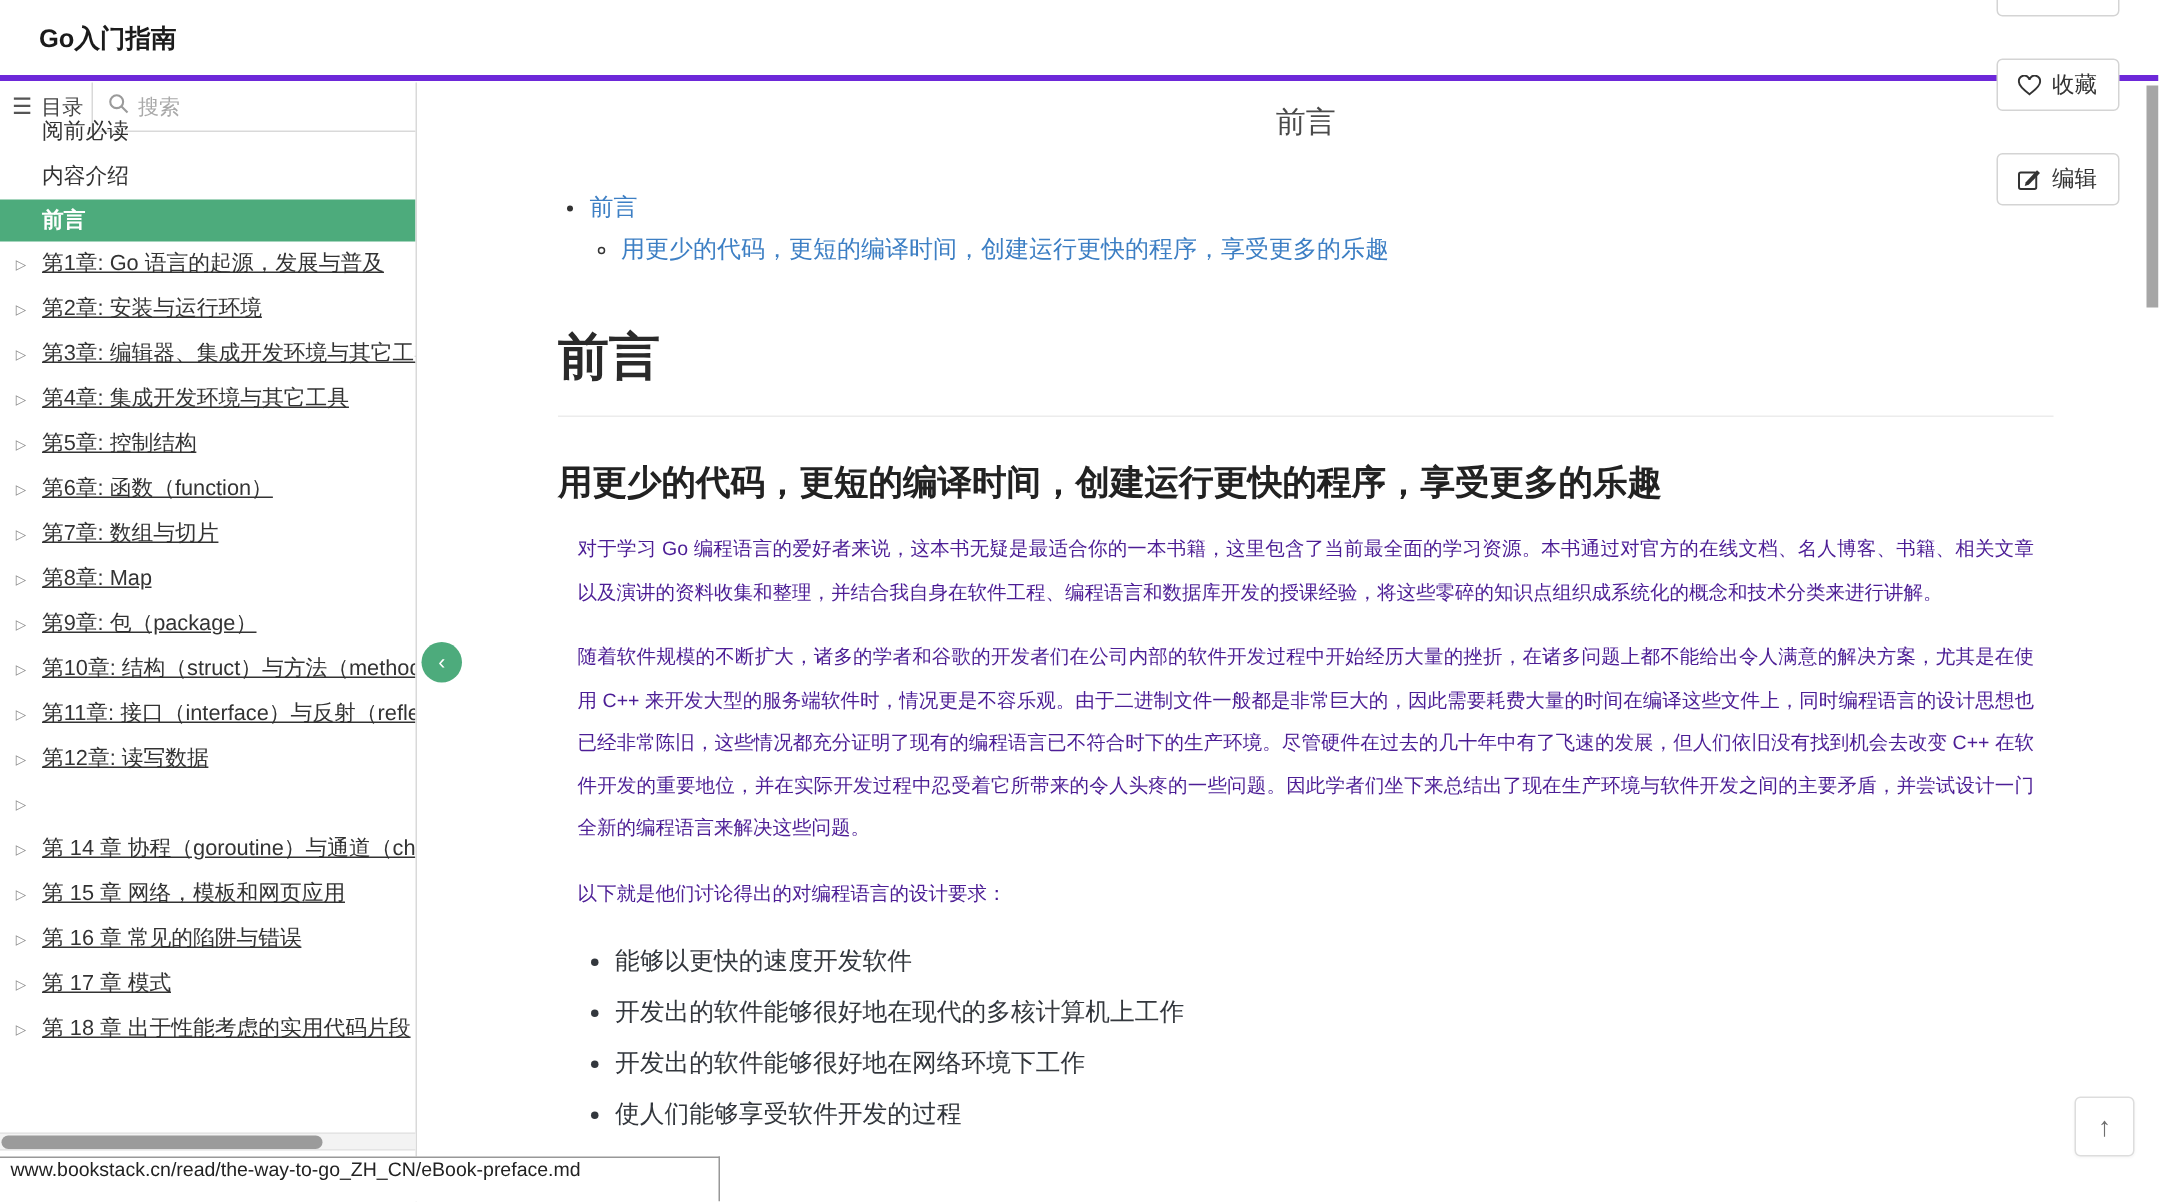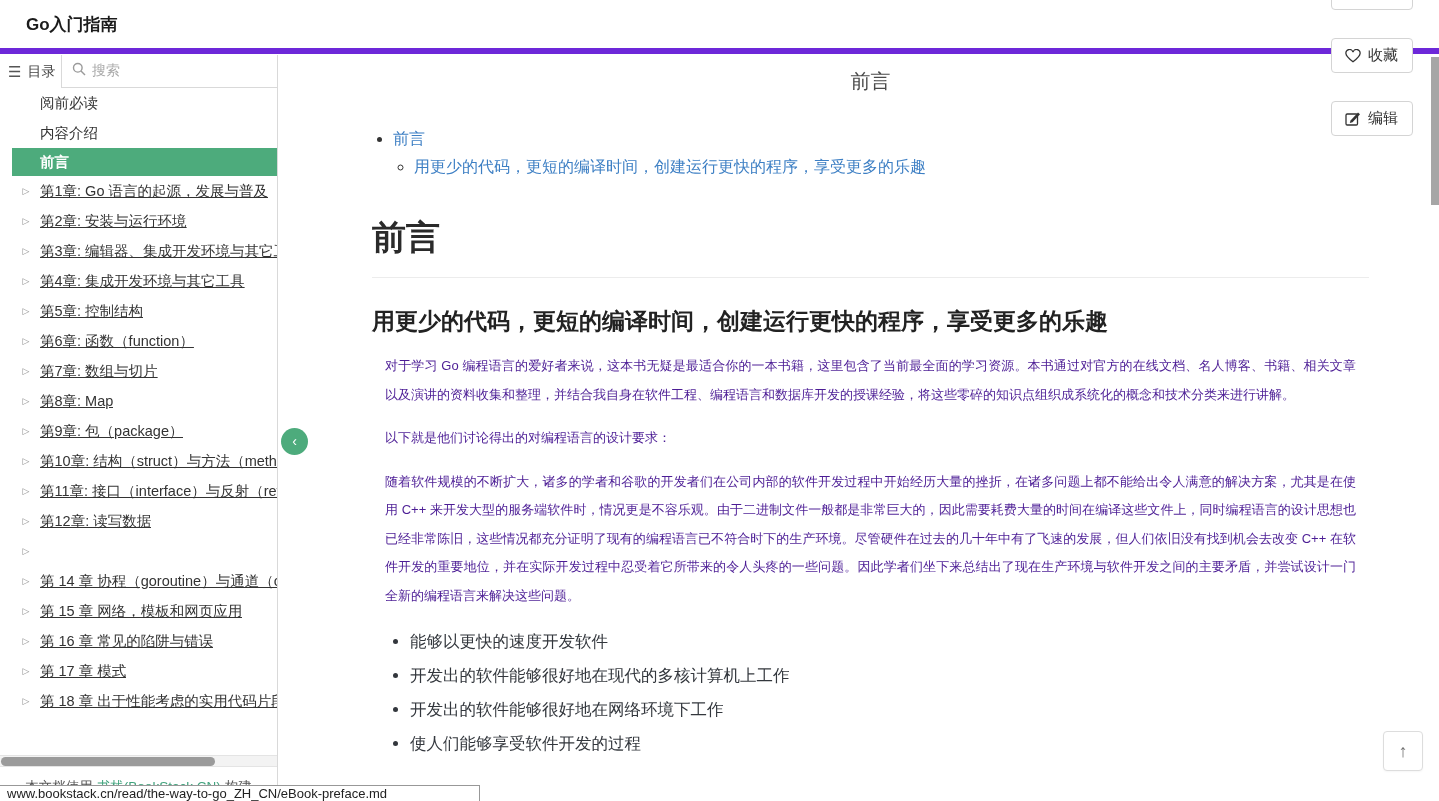--- a/index.html
+++ b/index.html
@@ -12,7 +12,7 @@
   
   .top-header {
     position: absolute; top: 0; left: 0; right: 0; height: 54px;
-    background: #fff; border-bottom: 6px solid #6d28d9;
+    background: #fff; border-bottom: 4px solid #6d28d9;
     display: flex; align-items: center; justify-content: space-between;
     padding: 0 26px; z-index: 5;
   }

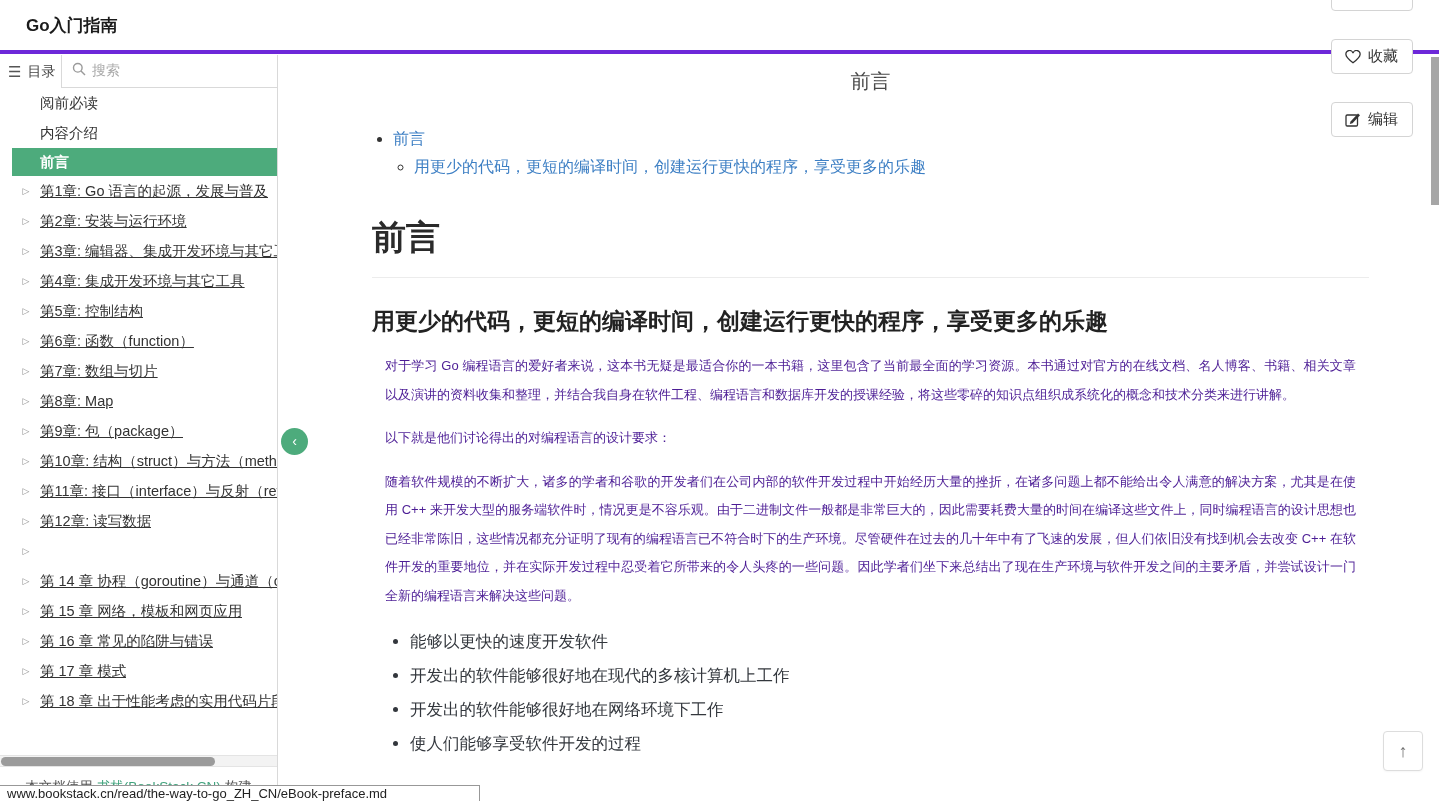--- a/index.html
+++ b/index.html
@@ -45,7 +45,7 @@
   .search-box svg { flex: none; }
   .search-box input {
     border: none; outline: none; font-size: 14px; width: 150px;
-    font-family: Liberation Mono, monospace; color: #333; background: transparent;
+    font-family: Liberation Sans, sans-serif; color: #333; background: transparent;
   }
   .search-box input::placeholder { color: #a9a9a9; }
 

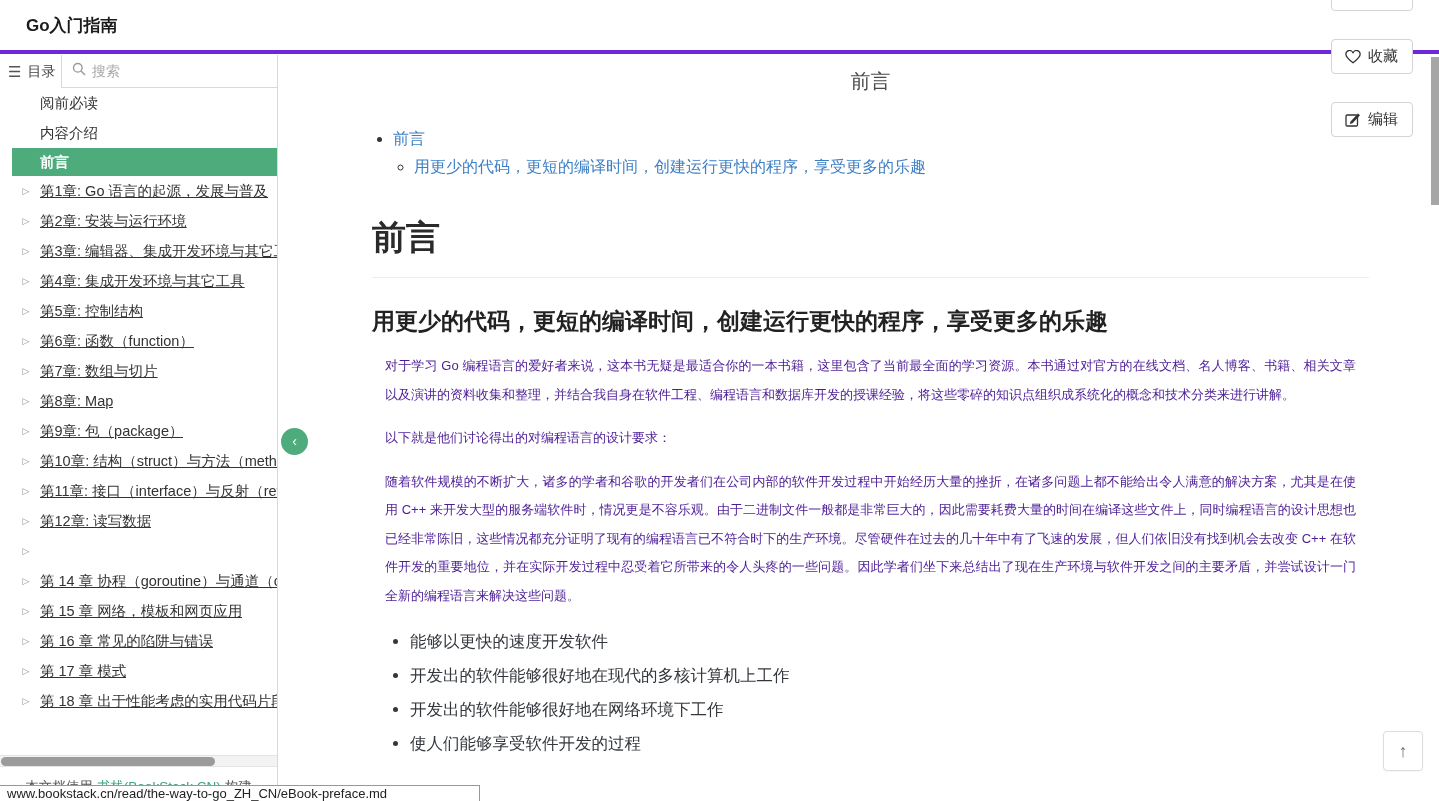--- a/index.html
+++ b/index.html
@@ -49,7 +49,7 @@
   }
   .search-box input::placeholder { color: #a9a9a9; }
 
-  .toc-nav { position: absolute; top: 33px; left: 0; right: 0; height: 630px; overflow: hidden; margin-left: 12px; }
+  .toc-nav { position: absolute; top: 18px; left: 0; right: 0; height: 630px; overflow: hidden; }
   .toc-item {
     height: 30px; line-height: 30px; font-size: 14.5px; color: #333;
     padding-left: 28px; white-space: nowrap; overflow: hidden; cursor: pointer;

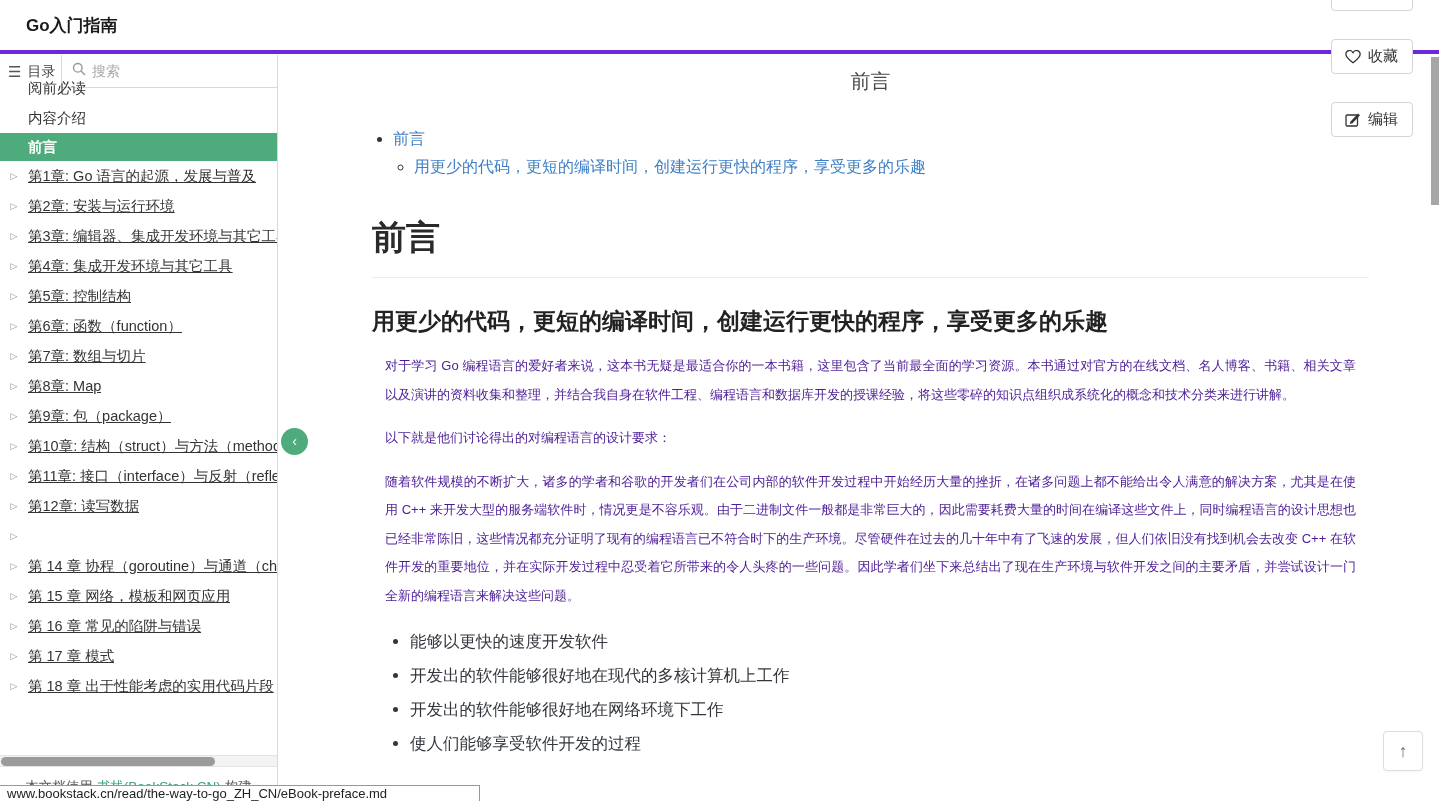--- a/index.html
+++ b/index.html
@@ -301,8 +301,8 @@
   <h2>用更少的代码，更短的编译时间，创建运行更快的程序，享受更多的乐趣</h2>
 
   <p>对于学习 Go 编程语言的爱好者来说，这本书无疑是最适合你的一本书籍，这里包含了当前最全面的学习资源。本书通过对官方的在线文档、名人博客、书籍、相关文章以及演讲的资料收集和整理，并结合我自身在软件工程、编程语言和数据库开发的授课经验，将这些零碎的知识点组织成系统化的概念和技术分类来进行讲解。</p>
+  <p>随着软件规模的不断扩大，诸多的学者和谷歌的开发者们在公司内部的软件开发过程中开始经历大量的挫折，在诸多问题上都不能给出令人满意的解决方案，尤其是在使用 C++ 来开发大型的服务端软件时，情况更是不容乐观。由于二进制文件一般都是非常巨大的，因此需要耗费大量的时间在编译这些文件上，同时编程语言的设计思想也已经非常陈旧，这些情况都充分证明了现有的编程语言已不符合时下的生产环境。尽管硬件在过去的几十年中有了飞速的发展，但人们依旧没有找到机会去改变 C++ 在软件开发的重要地位，并在实际开发过程中忍受着它所带来的令人头疼的一些问题。因此学者们坐下来总结出了现在生产环境与软件开发之间的主要矛盾，并尝试设计一门全新的编程语言来解决这些问题。</p>
   <p>以下就是他们讨论得出的对编程语言的设计要求：</p>
-  <p>随着软件规模的不断扩大，诸多的学者和谷歌的开发者们在公司内部的软件开发过程中开始经历大量的挫折，在诸多问题上都不能给出令人满意的解决方案，尤其是在使用 C++ 来开发大型的服务端软件时，情况更是不容乐观。由于二进制文件一般都是非常巨大的，因此需要耗费大量的时间在编译这些文件上，同时编程语言的设计思想也已经非常陈旧，这些情况都充分证明了现有的编程语言已不符合时下的生产环境。尽管硬件在过去的几十年中有了飞速的发展，但人们依旧没有找到机会去改变 C++ 在软件开发的重要地位，并在实际开发过程中忍受着它所带来的令人头疼的一些问题。因此学者们坐下来总结出了现在生产环境与软件开发之间的主要矛盾，并尝试设计一门全新的编程语言来解决这些问题。</p>
 
   <ul class="reqs">
     <li>能够以更快的速度开发软件</li>

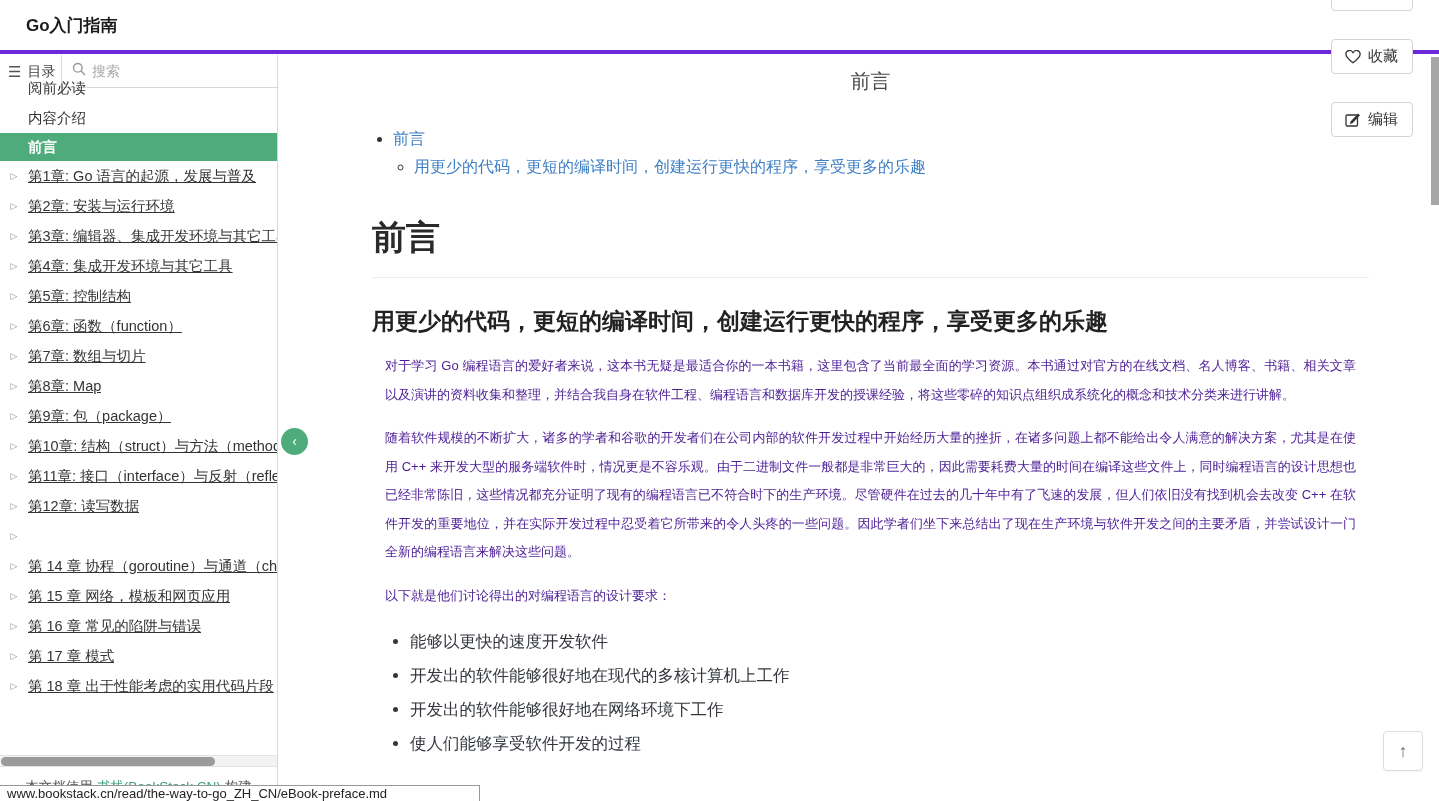--- a/index.html
+++ b/index.html
@@ -124,7 +124,7 @@
   }
   .back-top span { font-size: 18px; font-weight: bold; color: #6f6f6f; }
   .status-bar {
-    position: absolute; left: 0; bottom: 0; height: 16px; width: 480px;
+    position: absolute; left: 0; bottom: 0; height: 30px; width: 480px;
     background: #fff; border: 1px solid #989898; border-left: none; border-bottom: none;
     font-size: 13px; color: #222; line-height: 16px; padding: 0 7px;
     z-index: 7; white-space: nowrap; overflow: hidden;

